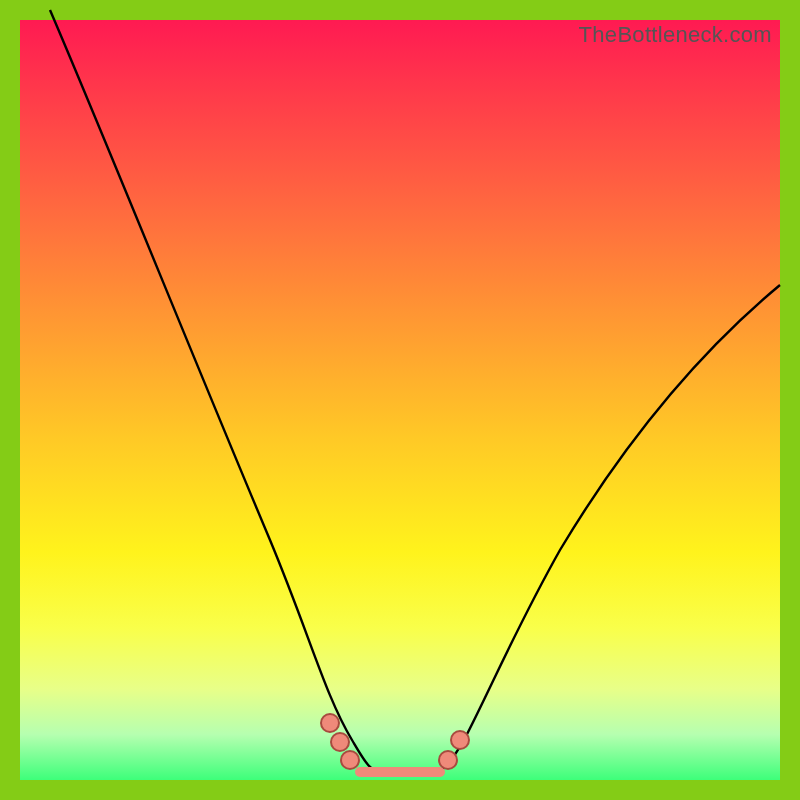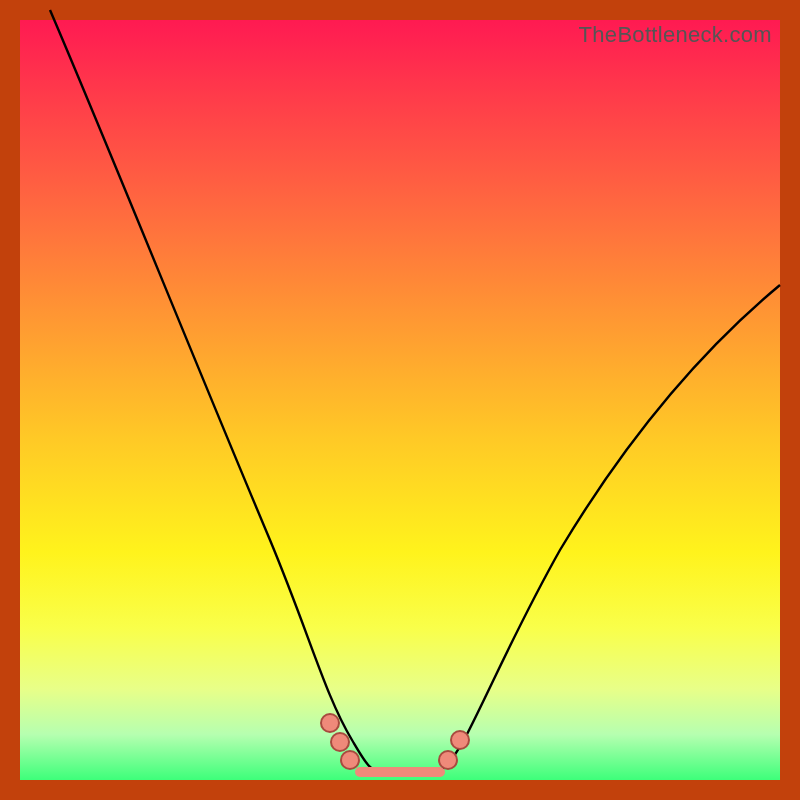--- a/index.html
+++ b/index.html
@@ -15,7 +15,7 @@
     position: relative;
     width: 800px;
     height: 800px;
-    background: #c2410c;
+    background: #84cc16;
   }
   .plot-area {
     position: absolute;

